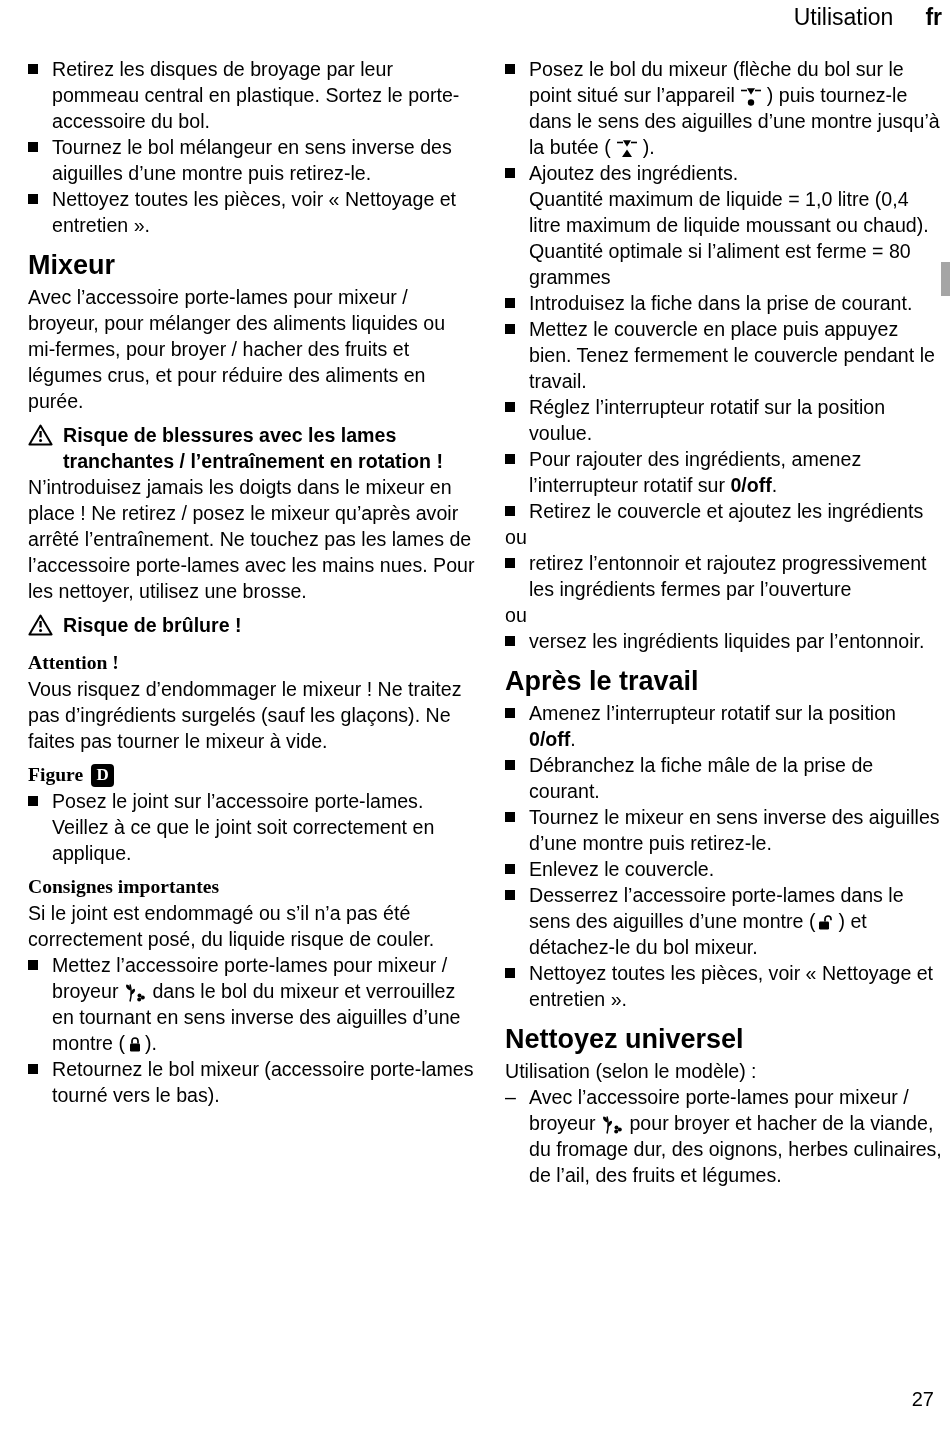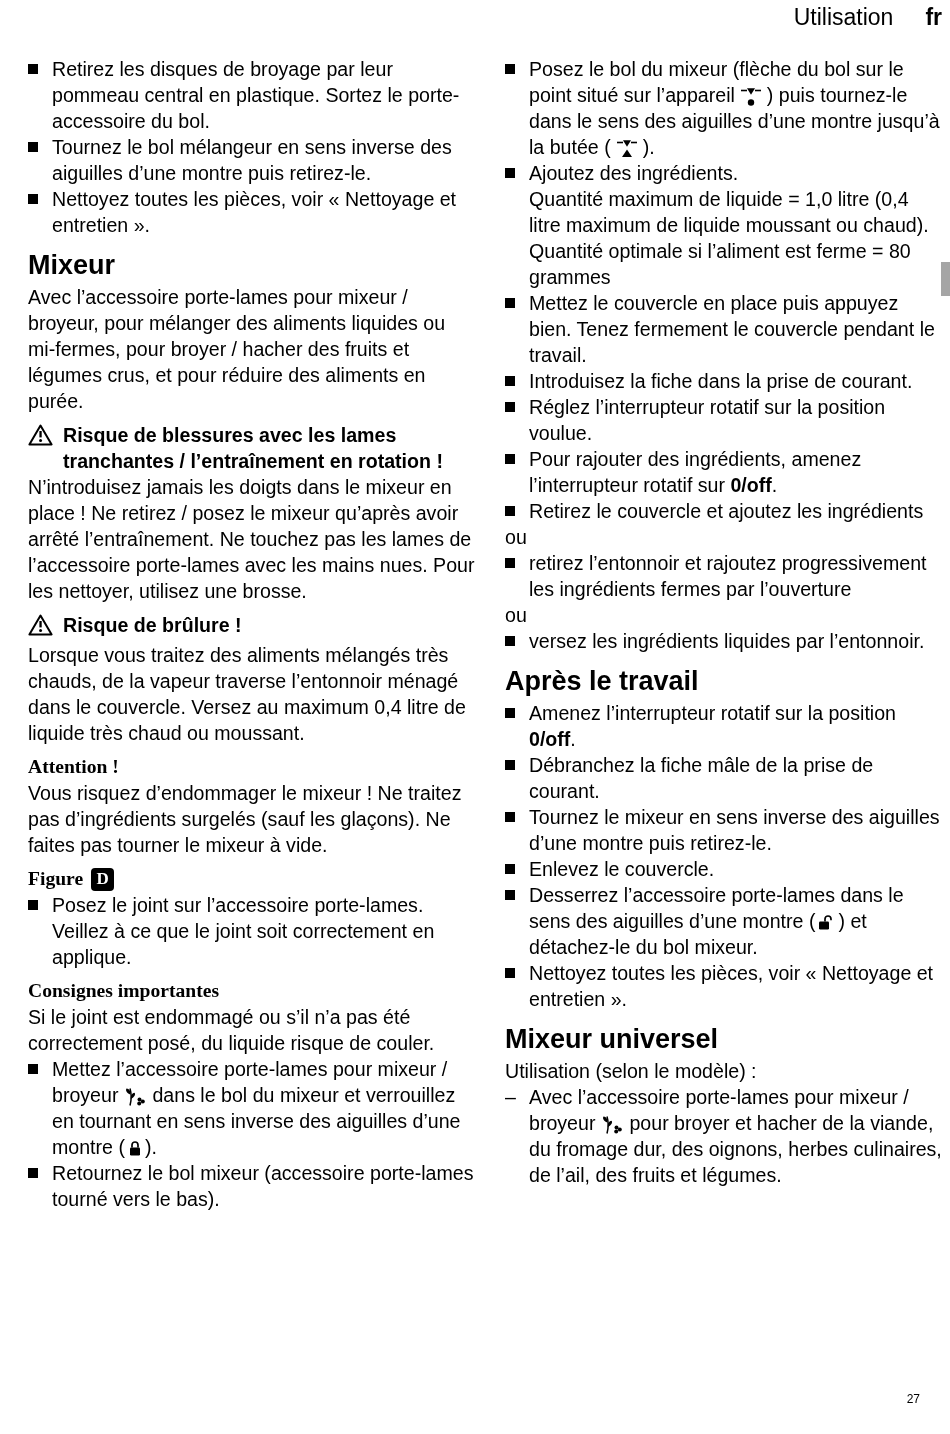--- a/index.html
+++ b/index.html
@@ -161,11 +161,11 @@
 
     <div class="item">
       <span class="sq"></span>
+      <p class="txt">Introduisez la fiche dans la prise de courant.</p>
+    </div>
+    <div class="item">
+      <span class="sq"></span>
       <p class="txt">Mettez le couvercle en place puis appuyez bien. Tenez fermement le couvercle pendant le travail.</p>
-    </div>
-    <div class="item">
-      <span class="sq"></span>
-      <p class="txt">Introduisez la fiche dans la prise de courant.</p>
     </div>
     <div class="item">
       <span class="sq"></span>

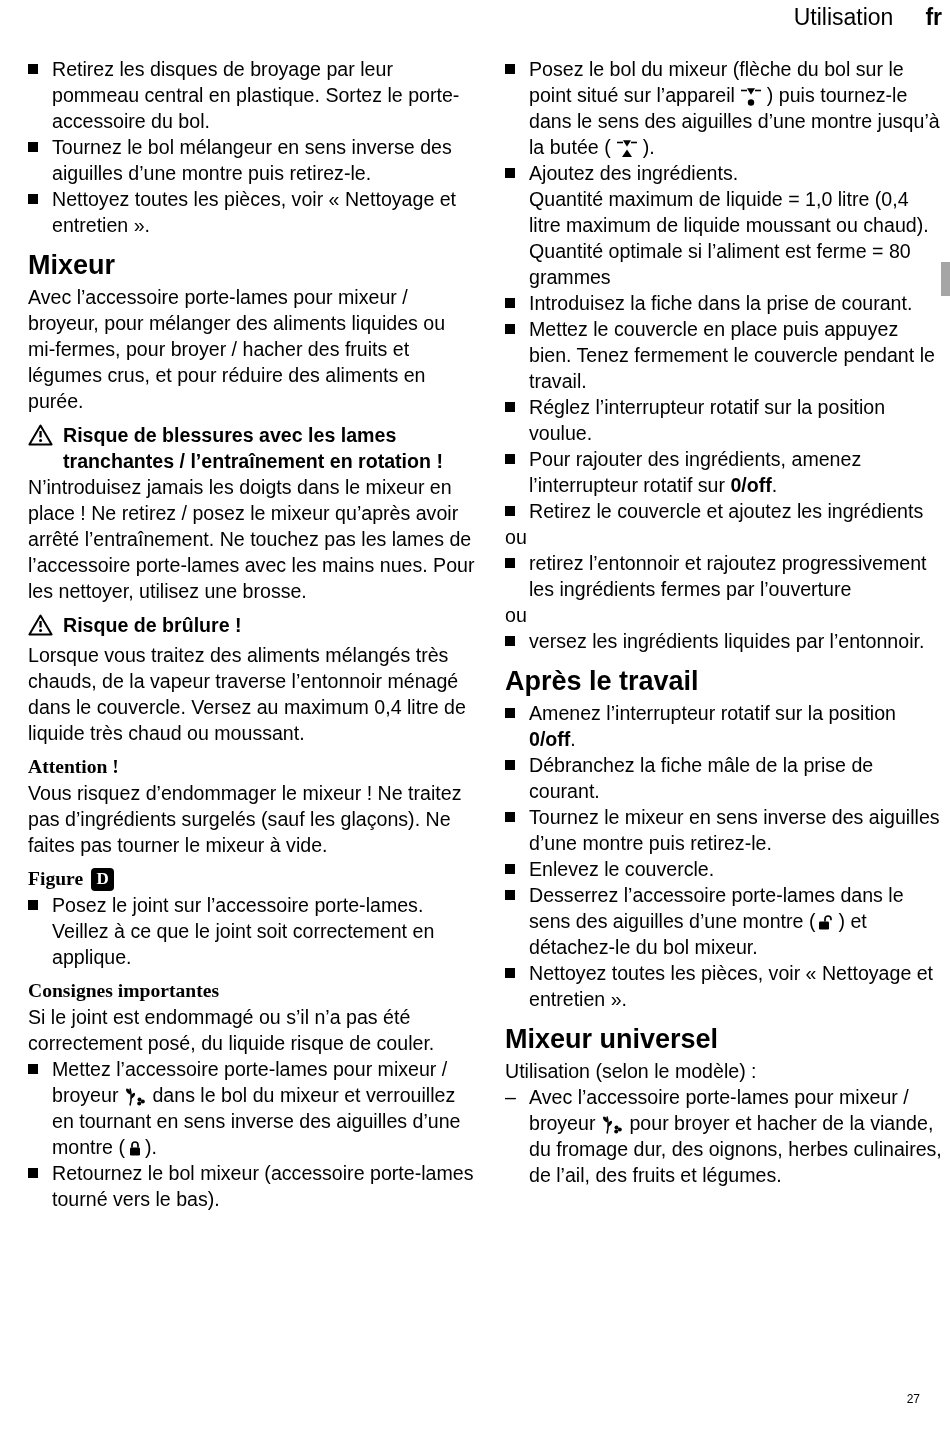--- a/index.html
+++ b/index.html
@@ -93,7 +93,6 @@
           </svg></span>
       <p class="warn-title">Risque de brûlure !</p>
     </div>
-    <p class="para">Lorsque vous traitez des aliments mélangés très chauds, de la vapeur traverse l’entonnoir ménagé dans le couvercle. Versez au maximum 0,4 litre de liquide très chaud ou moussant.</p>
 
     <p class="subhead">Attention !</p>
     <p class="para">Vous risquez d’endommager le mixeur ! Ne traitez pas d’ingrédients surgelés (sauf les glaçons). Ne faites pas tourner le mixeur à vide.</p>

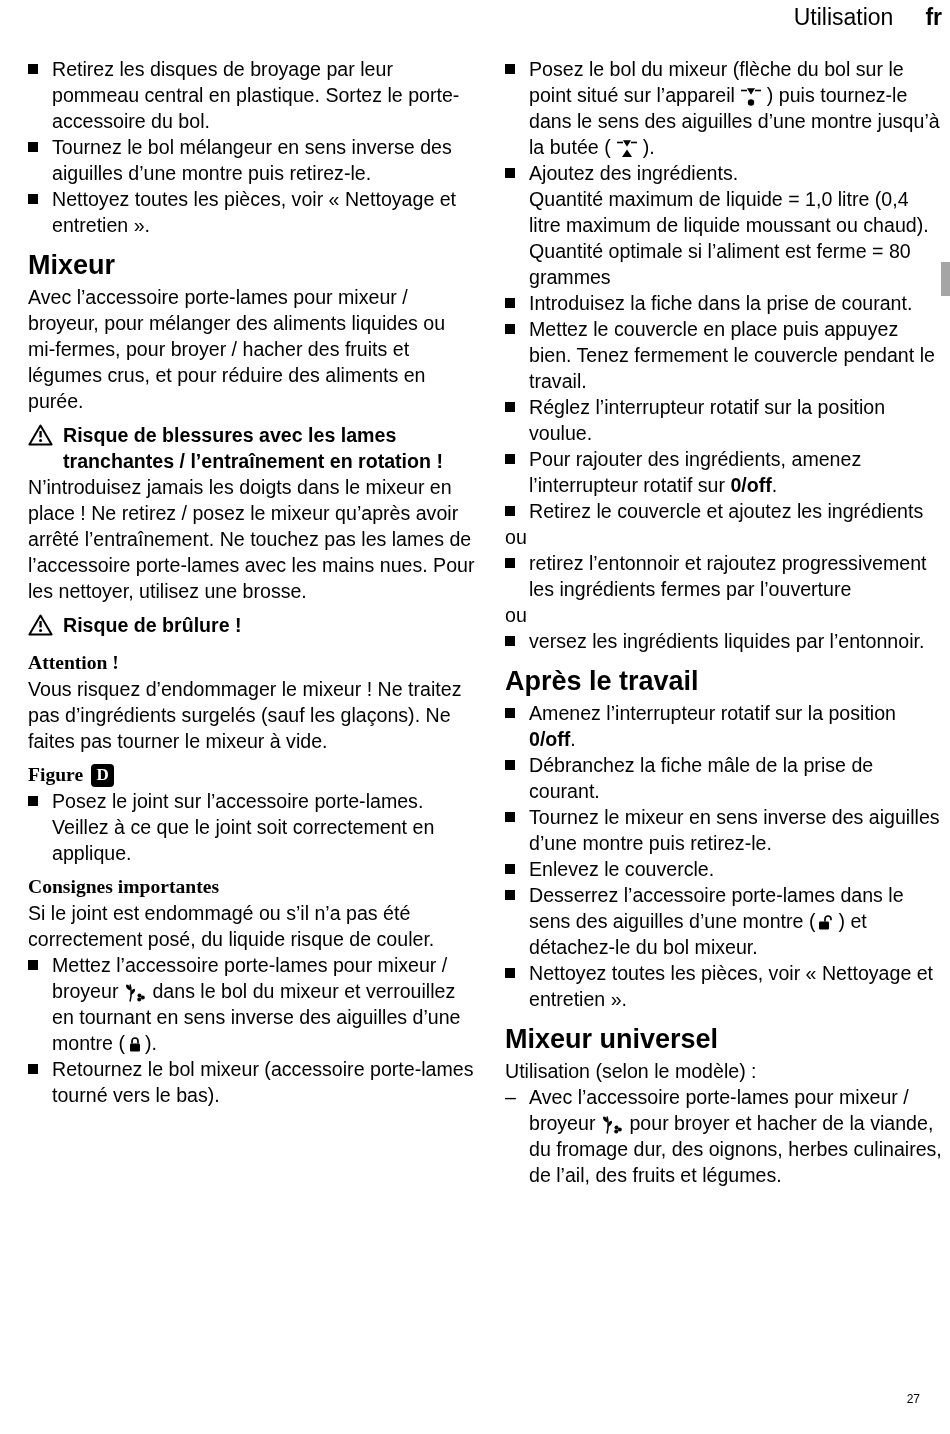--- a/index.html
+++ b/index.html
@@ -227,7 +227,7 @@
       <p class="txt">Nettoyez toutes les pièces, voir « Nettoyage et entretien ».</p>
     </div>
 
-    <h2>Mixeur universel</h2>
+    <h2>Nettoyez universel</h2>
     <p class="para">Utilisation (selon le modèle) :</p>
 
     <div class="item">

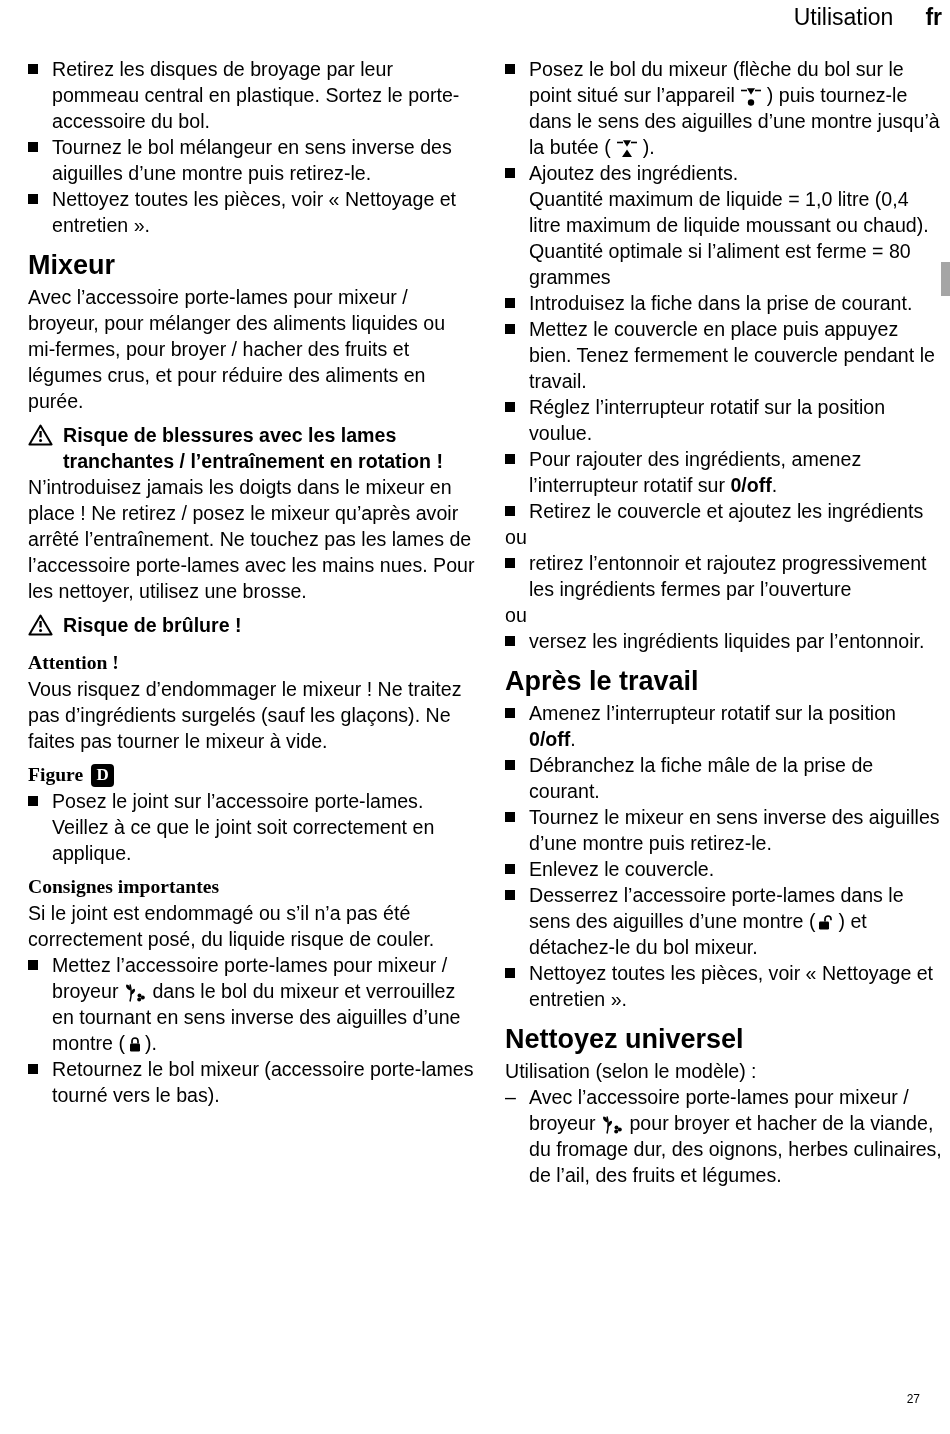--- a/index.html
+++ b/index.html
@@ -43,7 +43,7 @@
     border-radius:4px;align-items:center;justify-content:center;
     font-size:17px;font-weight:700;margin-left:8px;}
   
-  .ftr{position:absolute;right:30px;top:1386px;font-size:12px;}
+  .ftr{position:absolute;right:16px;top:1386px;font-size:20px;}
 </style>
 </head>
 <body>

